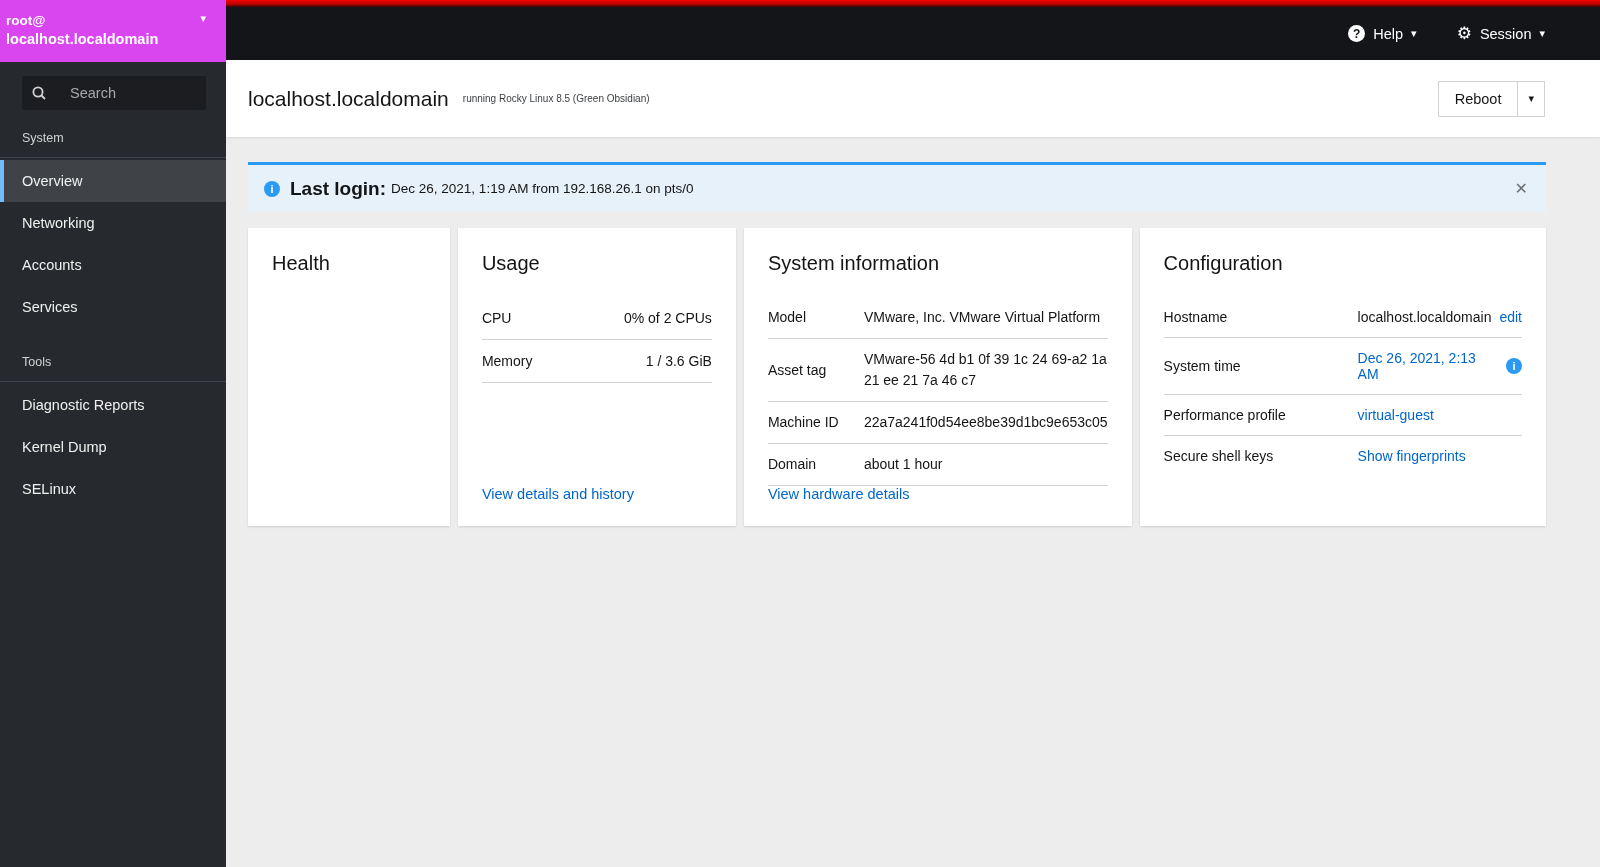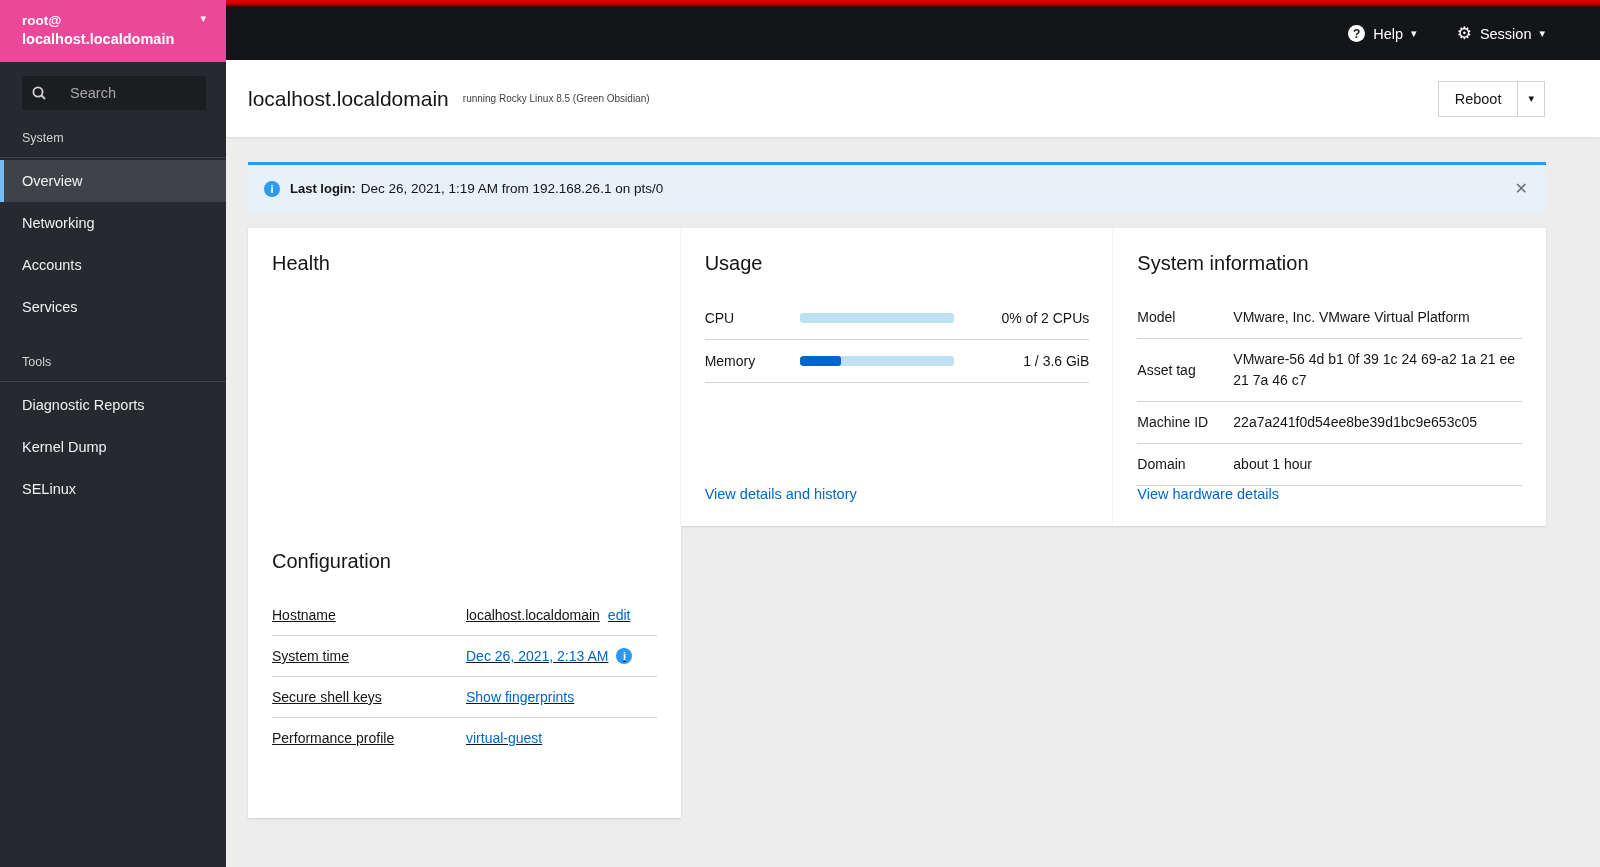--- a/index.html
+++ b/index.html
@@ -20,8 +20,8 @@
     color: #f0f0f0;
   }
   .user-block {
-    background: #ec4899;
-    padding: 12px 20px 12px 22px;
+    background: #d946ef;
+    padding: 12px 20px 12px 6px;
     min-height: 60px;
     display: flex; align-items: flex-start; justify-content: space-between;
     cursor: pointer;

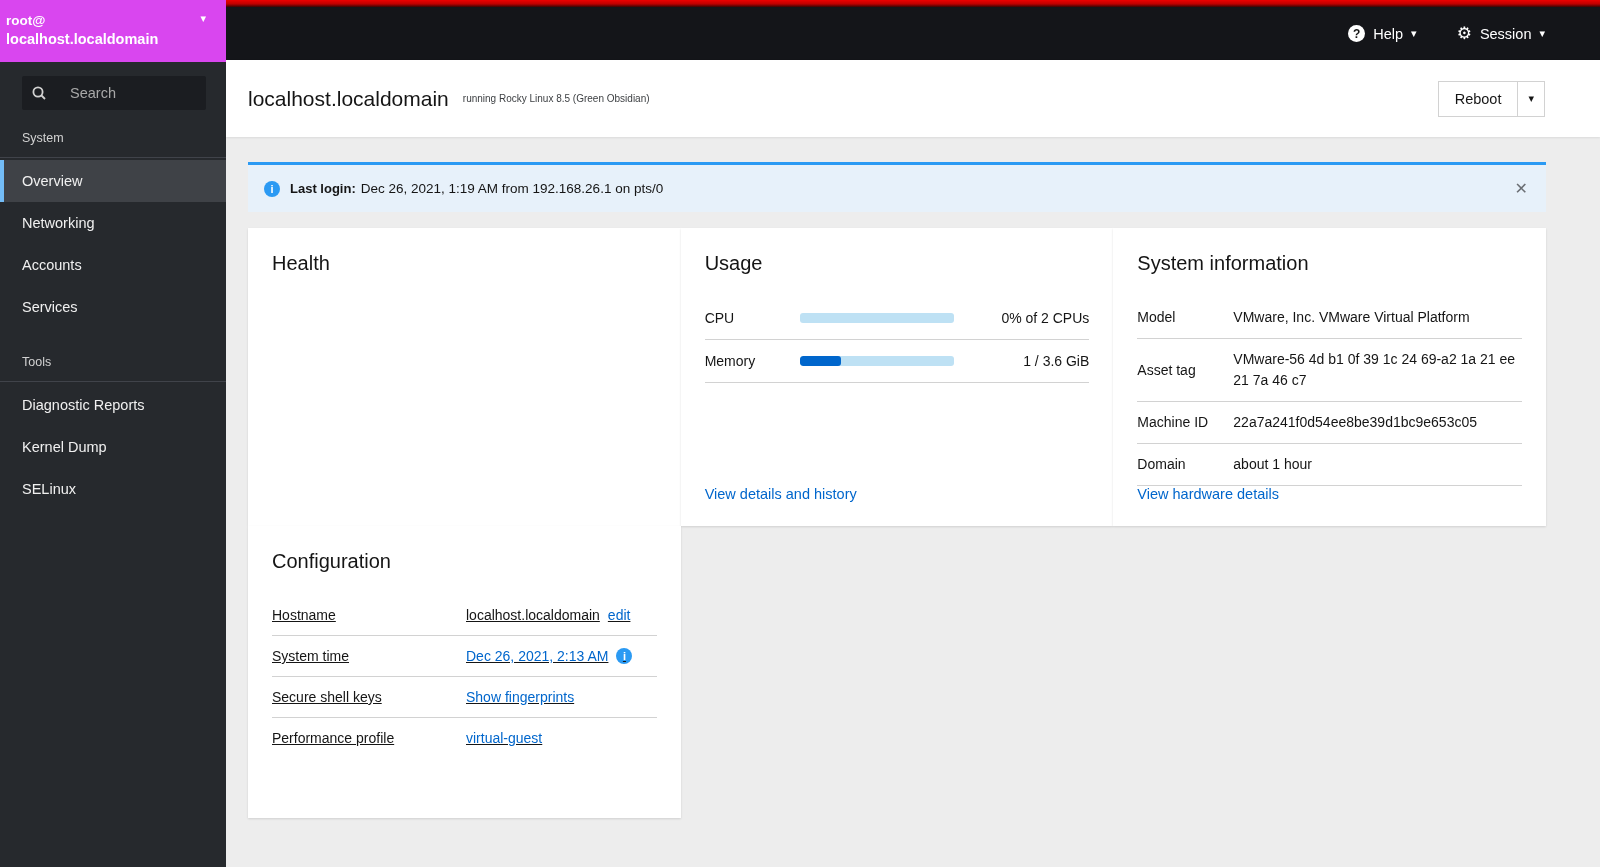--- a/index.html
+++ b/index.html
@@ -134,7 +134,7 @@
     flex: 0 0 auto;
   }
   .alert .info-icon { margin-right: 10px; }
-  .alert-label { font-weight: 700; font-size: 13px; margin-right: 5px; }
+  .alert-label { font-weight: 700; font-size: 19px; margin-right: 5px; }
   .alert-message { font-size: 13.5px; color: #151515; }
   .alert-close {
     margin-left: auto; background: none; border: none; cursor: pointer;

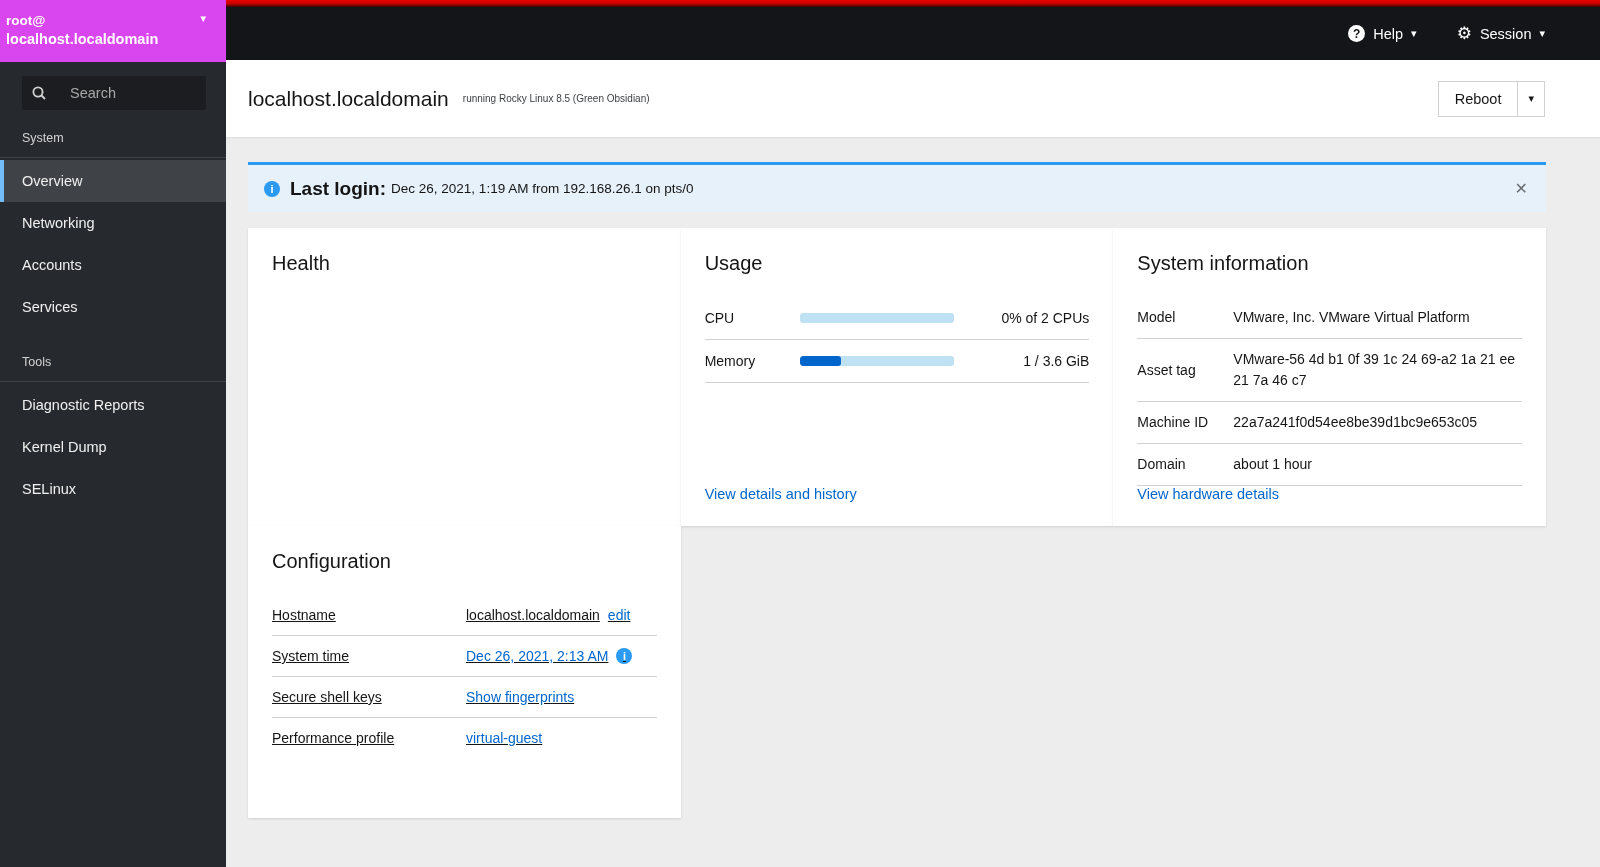--- a/index.html
+++ b/index.html
@@ -145,9 +145,9 @@
   
   .cards-grid {
     display: grid;
-    grid-template-columns: repeat(3, 1fr);
+    grid-template-columns: repeat(4, 1fr);
     grid-auto-rows: minmax(292px, auto);
-    gap: 0;
+    gap: 8px;
   }
   .card {
     background: #ffffff;

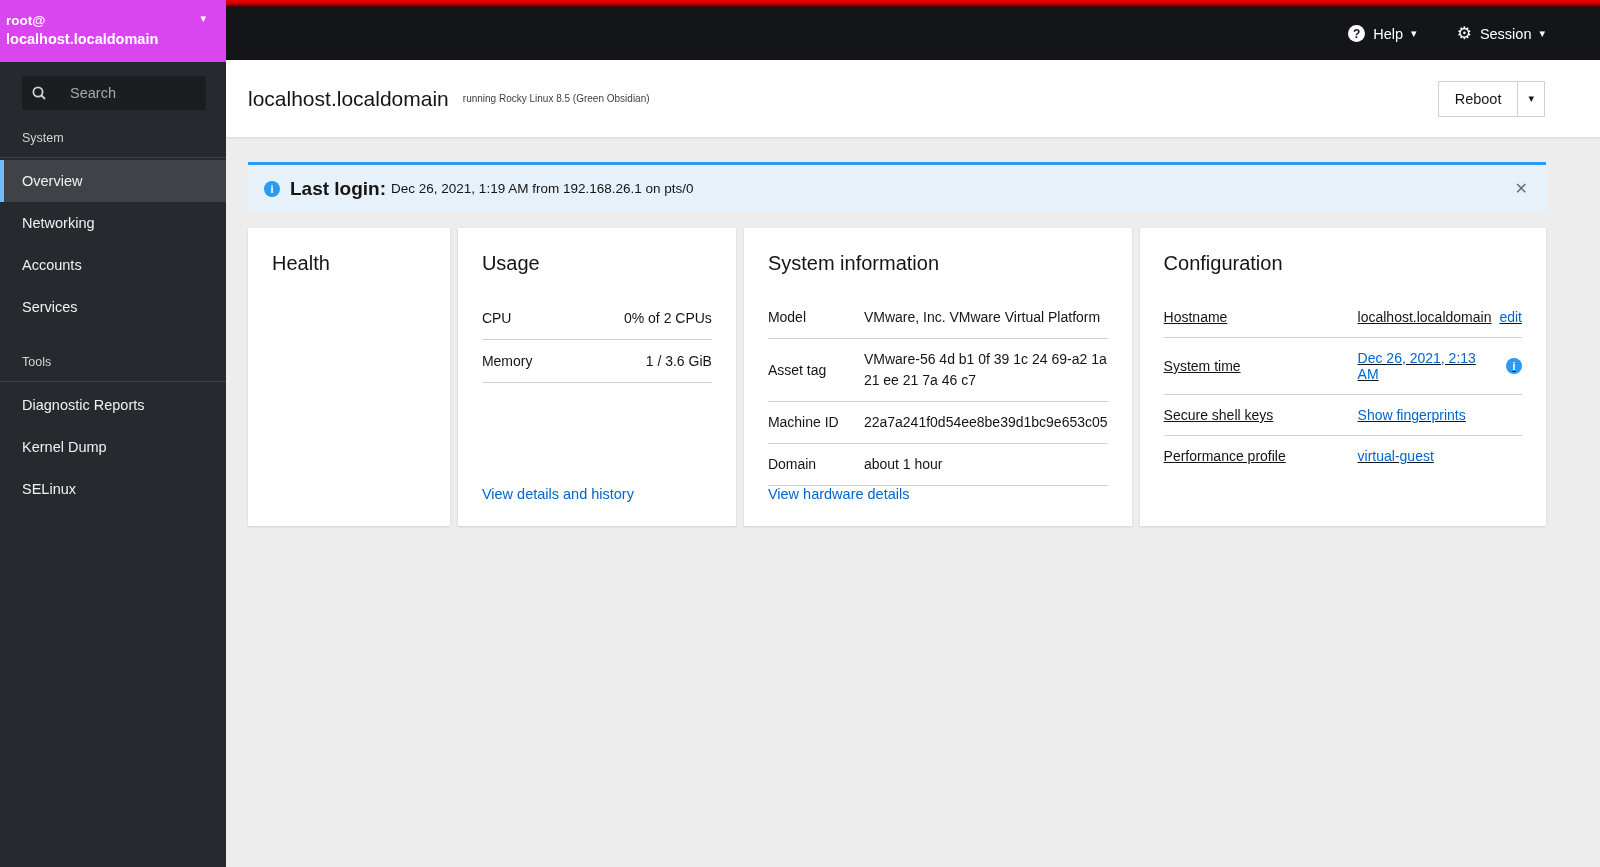--- a/index.html
+++ b/index.html
@@ -191,7 +191,6 @@
     padding: 12px 0;
     border-bottom: 1px solid #d2d2d2;
     align-items: center;
-    text-decoration: underline;
   }
   .config-row:last-child { border-bottom: none; }
   .config-row .row-label { font-size: 14px; color: #151515; }

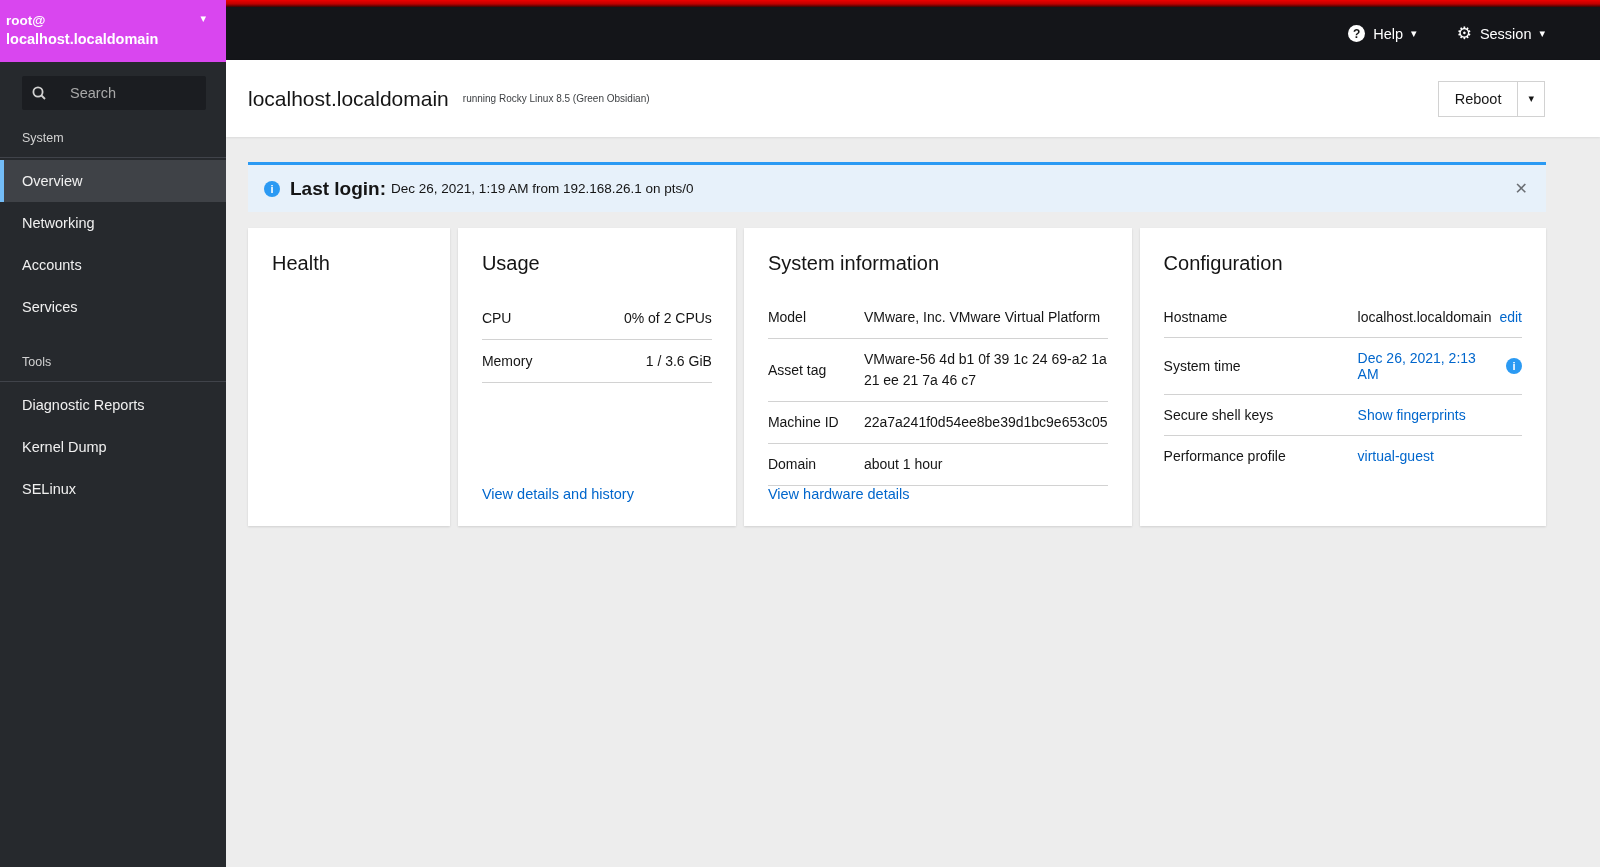--- a/index.html
+++ b/index.html
@@ -341,17 +341,17 @@
                 </span>
               </div>
               <div class="config-row">
+                <span class="row-label">Performance profile</span>
+                <span class="config-value-cell">
+                  <a class="inline-link">virtual-guest</a>
+                </span>
+              </div>
+              <div class="config-row">
                 <span class="row-label">Secure shell keys</span>
                 <span class="config-value-cell">
                   <a class="inline-link">Show fingerprints</a>
                 </span>
               </div>
-              <div class="config-row">
-                <span class="row-label">Performance profile</span>
-                <span class="config-value-cell">
-                  <a class="inline-link">virtual-guest</a>
-                </span>
-              </div>
             </div>
         </section>
 

